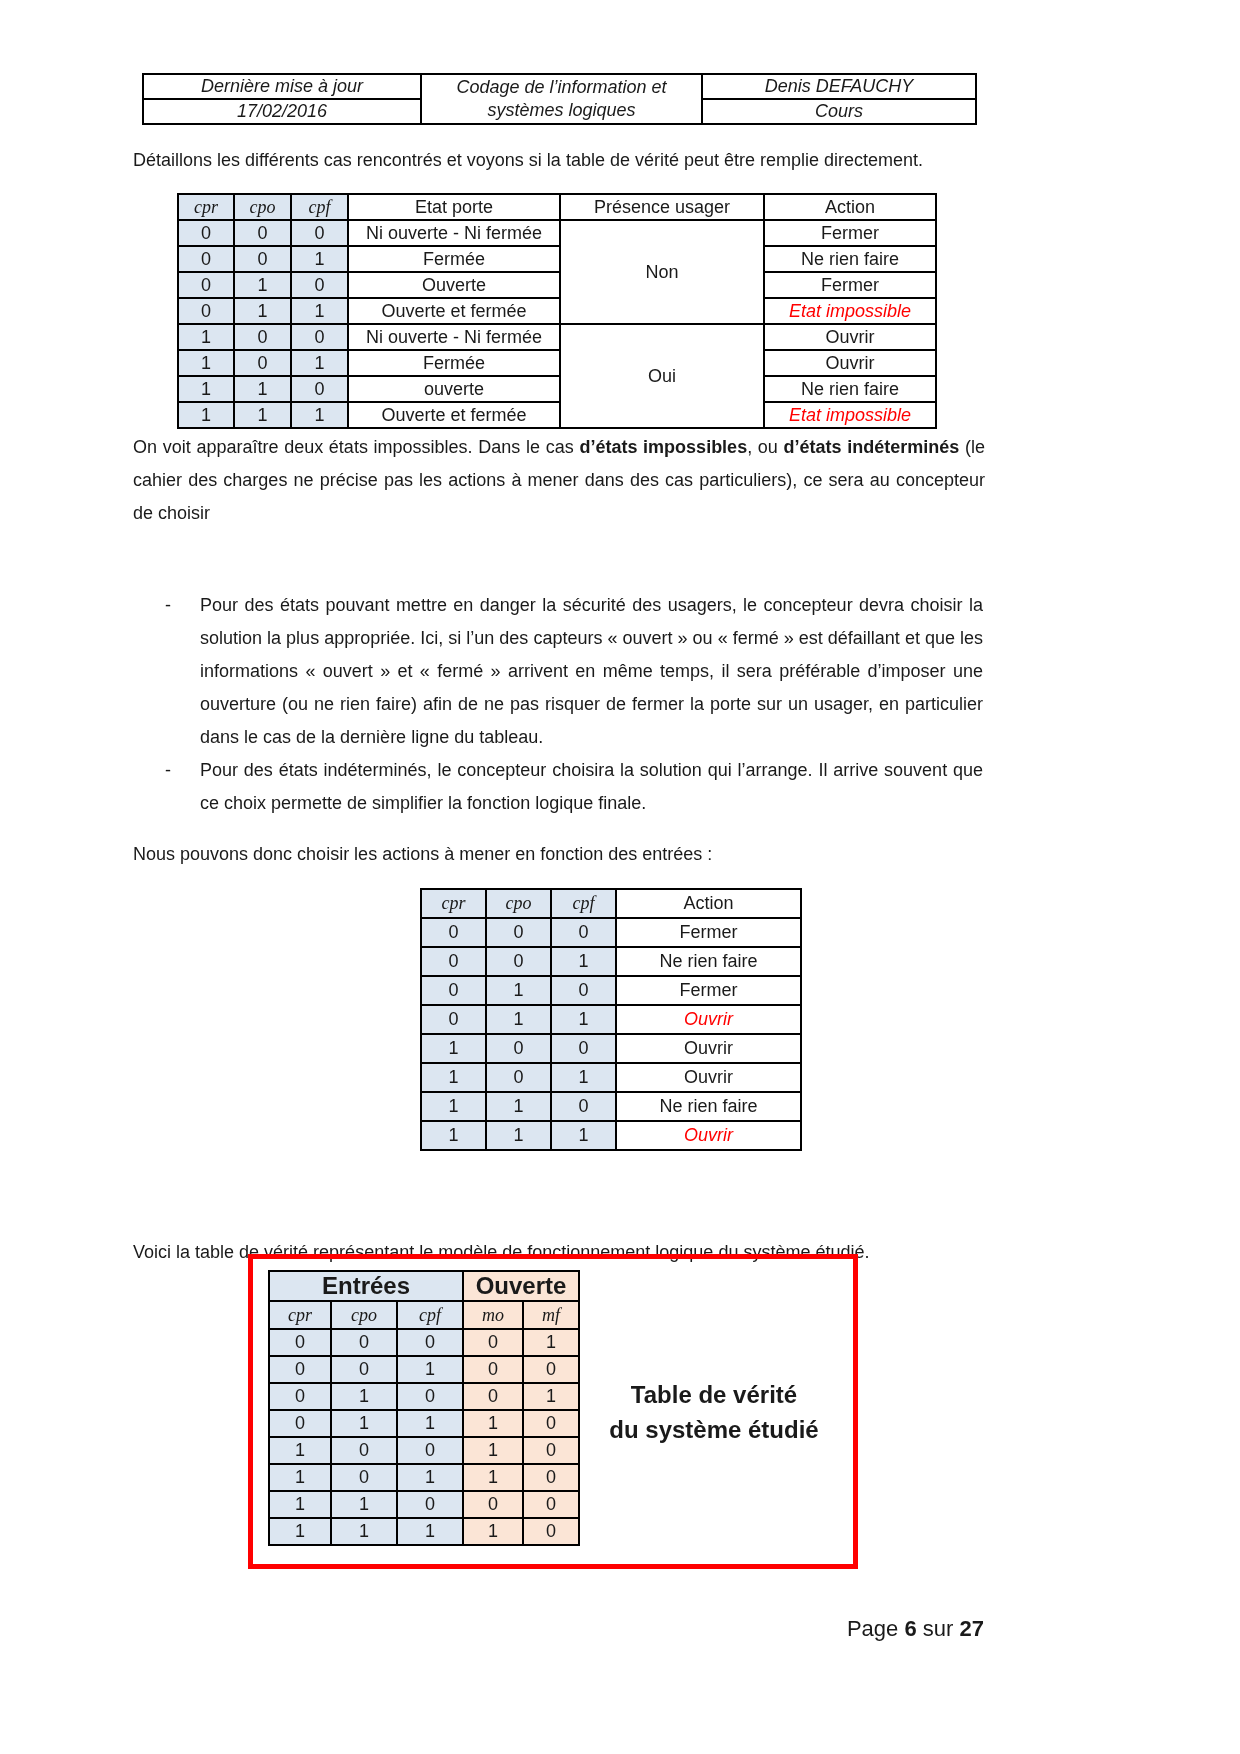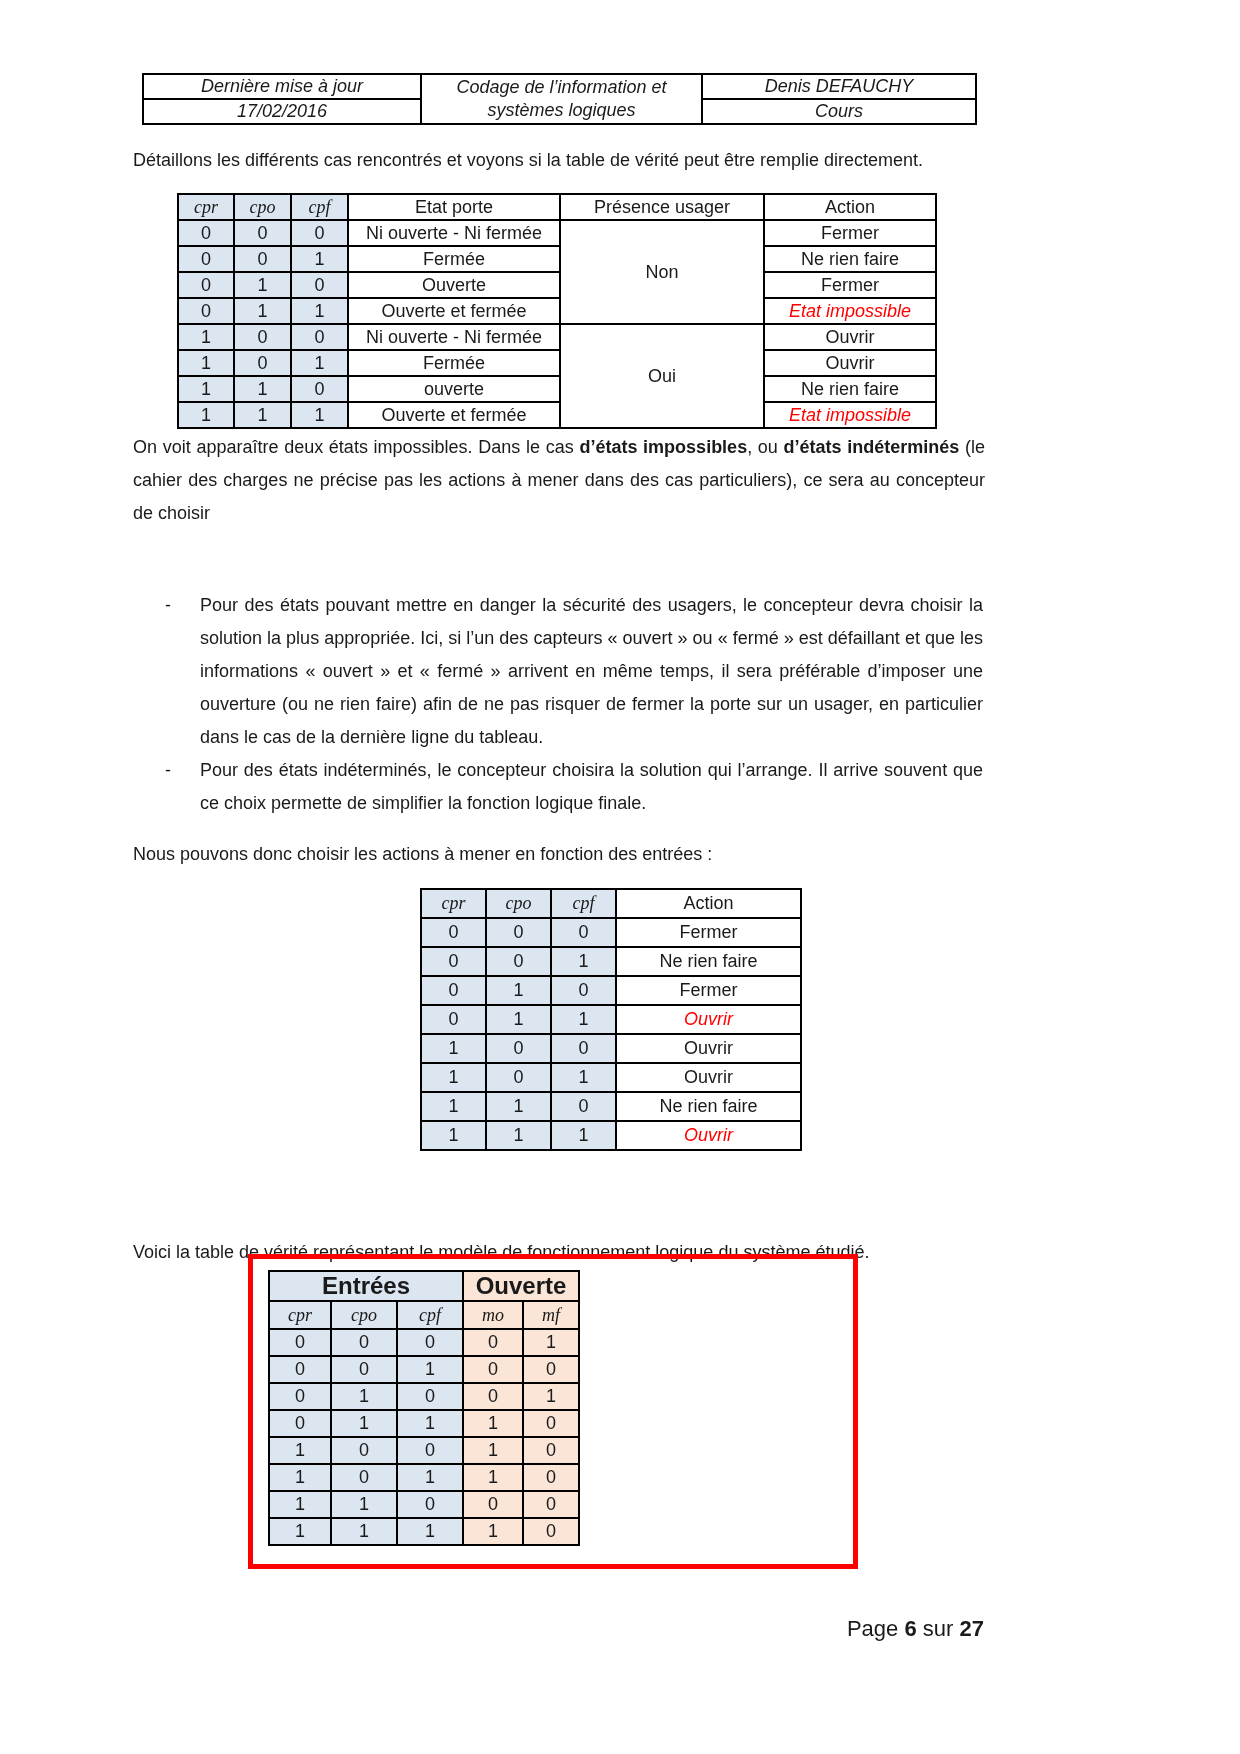--- a/index.html
+++ b/index.html
@@ -339,6 +339,10 @@
       </tr>
     </tbody>
       </table>
+    <div class="abs caption">
+      <div>Table de vérité</div>
+      <div>du système étudié</div>
+    </div>
   </div>
 
   <p class="abs footer"><span>Page</span> <b>6</b> <span>sur</span> <b>27</b></p>

